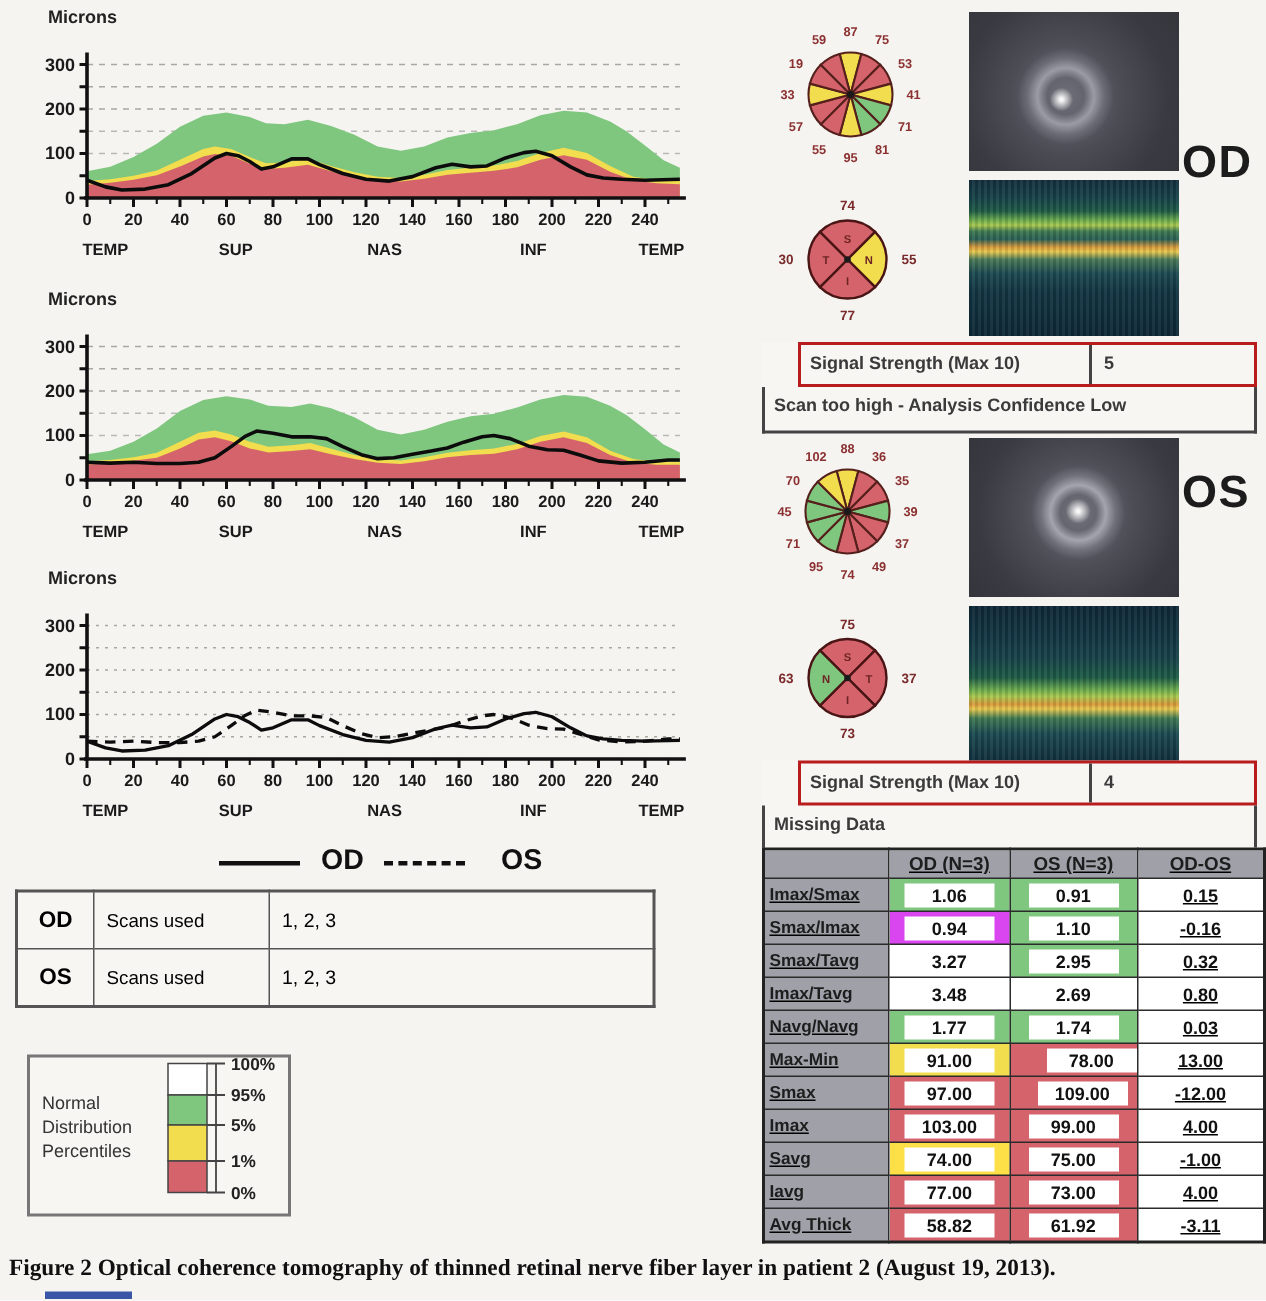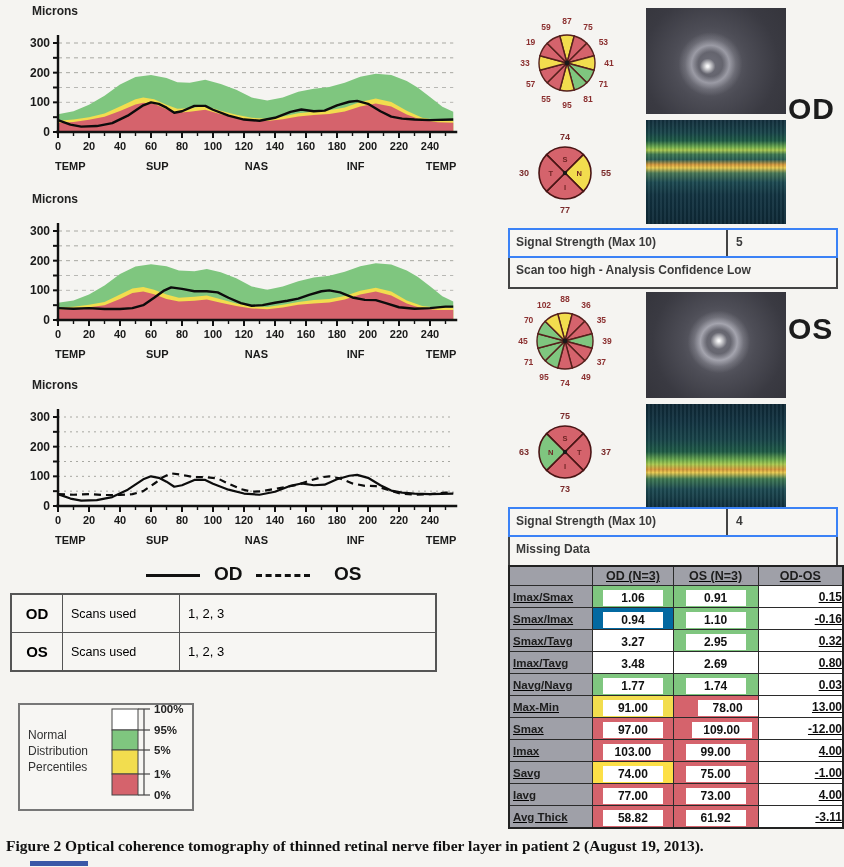--- a/index.html
+++ b/index.html
@@ -50,7 +50,7 @@
   .eyelabel{position:absolute;font:bold 30px "Liberation Sans",sans-serif;color:#1c1c1c;letter-spacing:1px;}
   
   .sigbox{position:absolute;left:508px;width:330px;background:#f7f6f3;}
-  .sigrow1{display:flex;border:2px solid #3b82f6;height:26px;}
+  .sigrow1{display:flex;border:2px solid #b91c1c;height:26px;margin-left:24px;}
   .sigrow1 .siglab{flex:1;border-right:2px solid #444;font:bold 12px "Liberation Sans",sans-serif;
      color:#3a3a3a;padding:5px 0 0 6px;}
   .sigrow1 .sigval{width:100px;font:bold 12px "Liberation Sans",sans-serif;color:#3a3a3a;padding:5px 0 0 8px;}

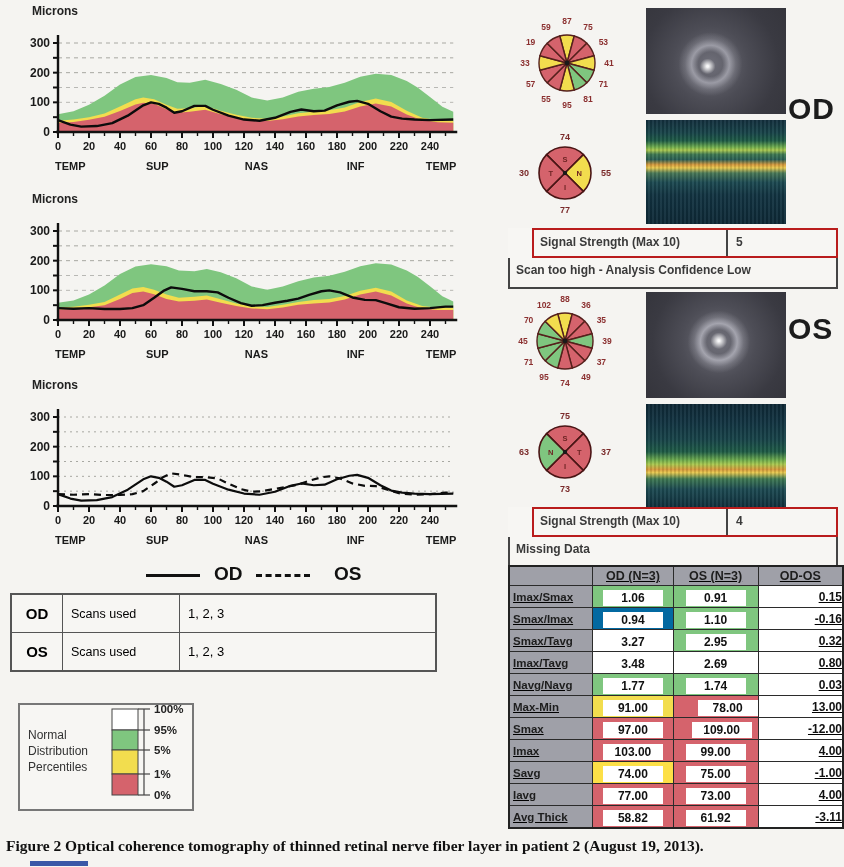--- a/index.html
+++ b/index.html
@@ -66,7 +66,7 @@
   .ratio .val{text-align:center;}
   .ratio .val .box{display:inline-block;min-width:56px;background:#fff;font:bold 12px "Liberation Sans",sans-serif;
          color:#111;padding:1px 2px;}
-  .ratio .diff{text-align:right;font:bold 12px "Liberation Sans",sans-serif;color:#111;background:#fff;margin-top:17px;}
+  .ratio .diff{text-align:center;font:bold 12px "Liberation Sans",sans-serif;color:#111;background:#fff;margin-top:17px;}
   .caption{position:absolute;left:6px;top:837px;width:830px;
      font:bold 15.5px "Liberation Serif",serif;color:#101010;}
   .bluebar{position:absolute;left:30px;top:861px;width:58px;height:5px;background:#3a57a7;}

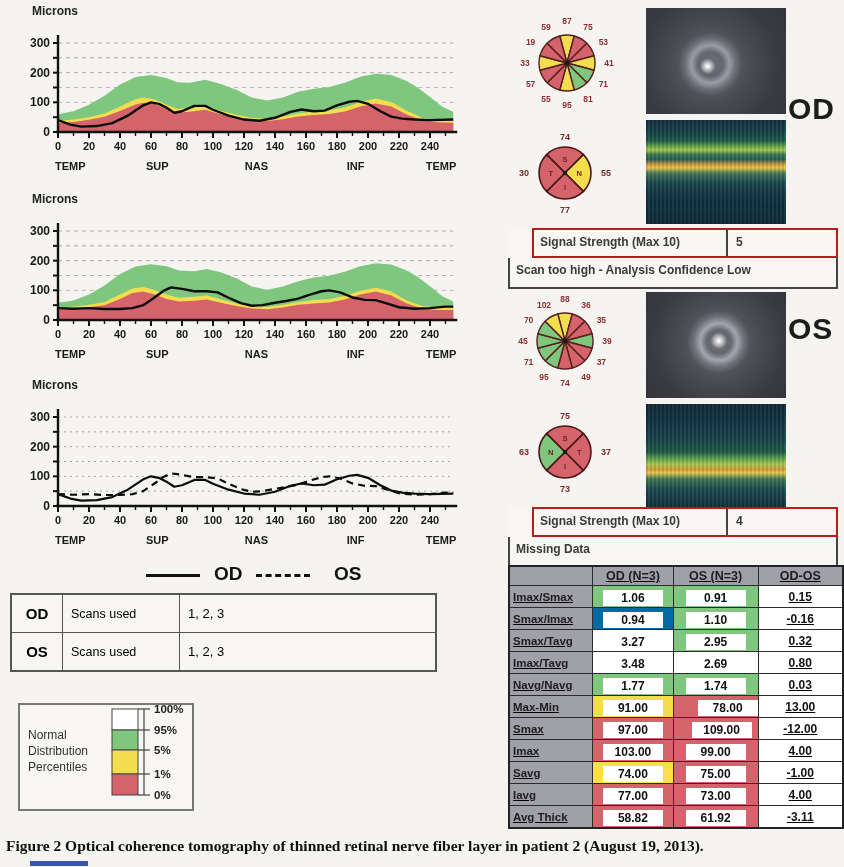--- a/index.html
+++ b/index.html
@@ -482,7 +482,7 @@
         </tr>
         <tr>
           <td class="lbl">Smax/Imax</td>
-          <td class="val" style="background: #0369a1;"><span class="box">0.94</span></td>
+          <td class="val" style="background: #d946ef;"><span class="box">0.94</span></td>
           <td class="val" style="background: rgb(127, 198, 127);"><span class="box">1.10</span></td>
           <td class="diff">-0.16</td>
         </tr>

